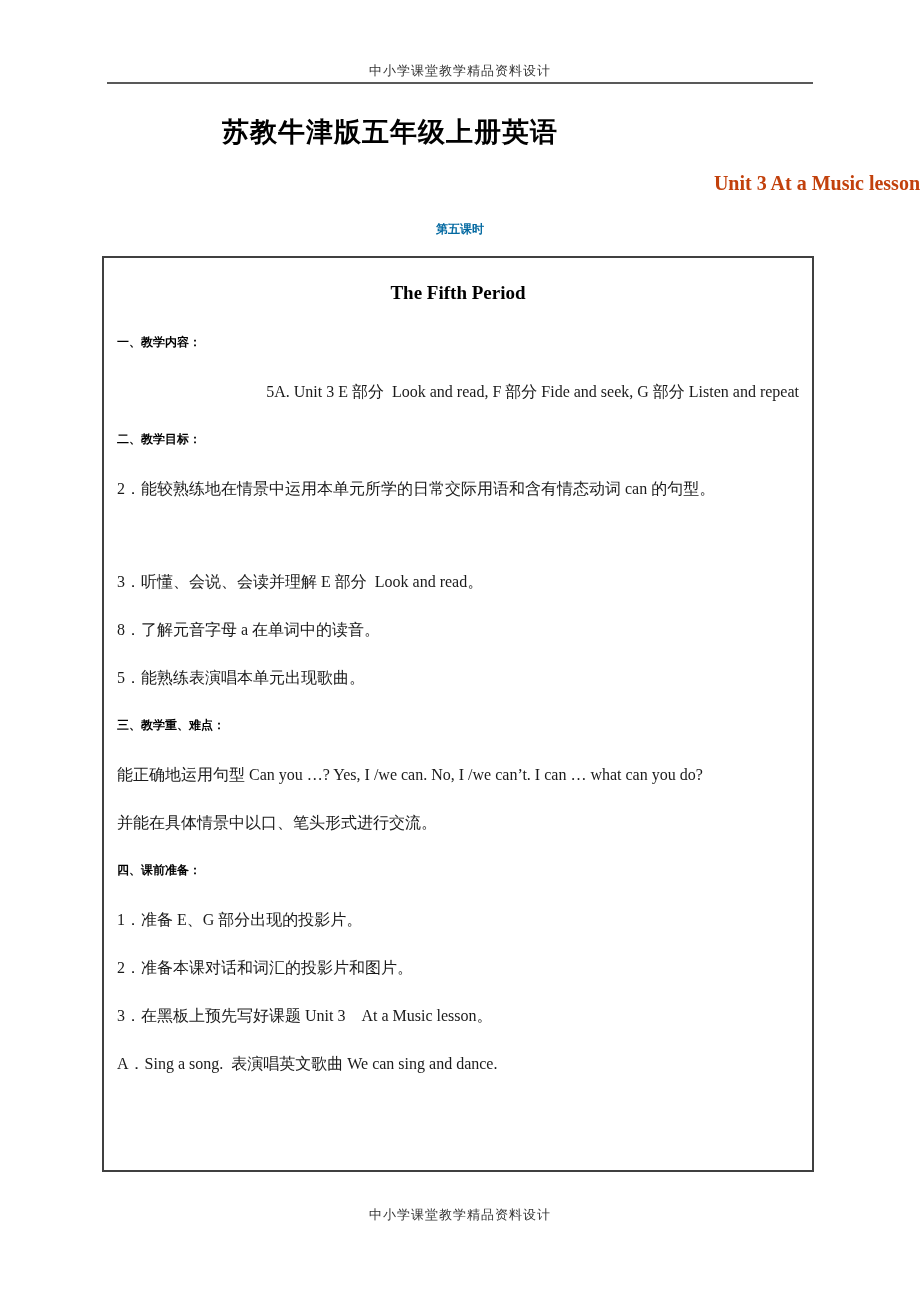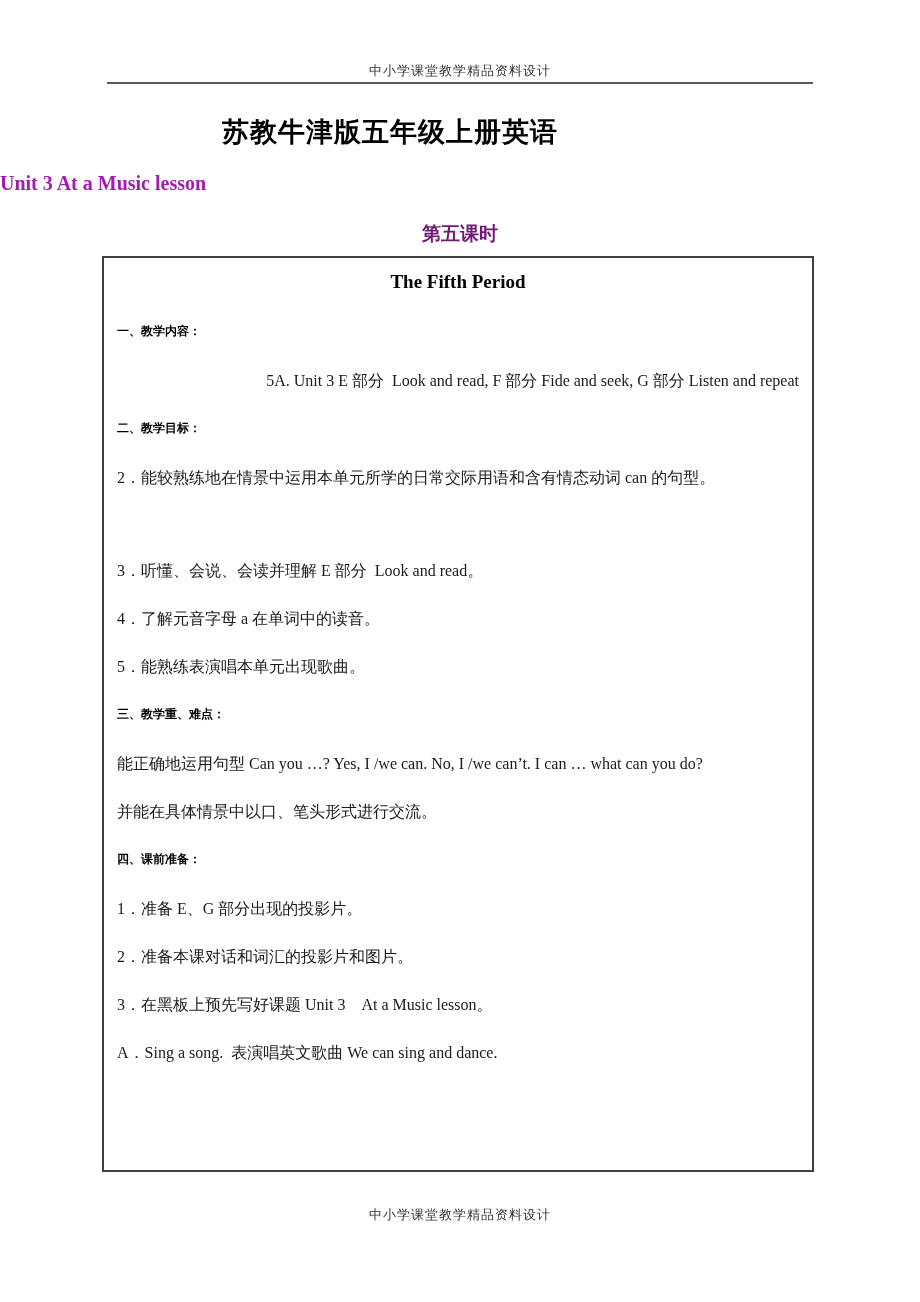--- a/index.html
+++ b/index.html
@@ -30,8 +30,8 @@
   }
   .doc-subtitle{
     position:absolute;top:172px;left:0;width:920px;
-    text-align:left;
-    font-size:20px;font-weight:bold;color:#a21caf;
+    text-align:right;
+    font-size:20px;font-weight:bold;color:#c2410c;
   }
   .doc-period{
     position:absolute;top:221px;left:0;width:920px;

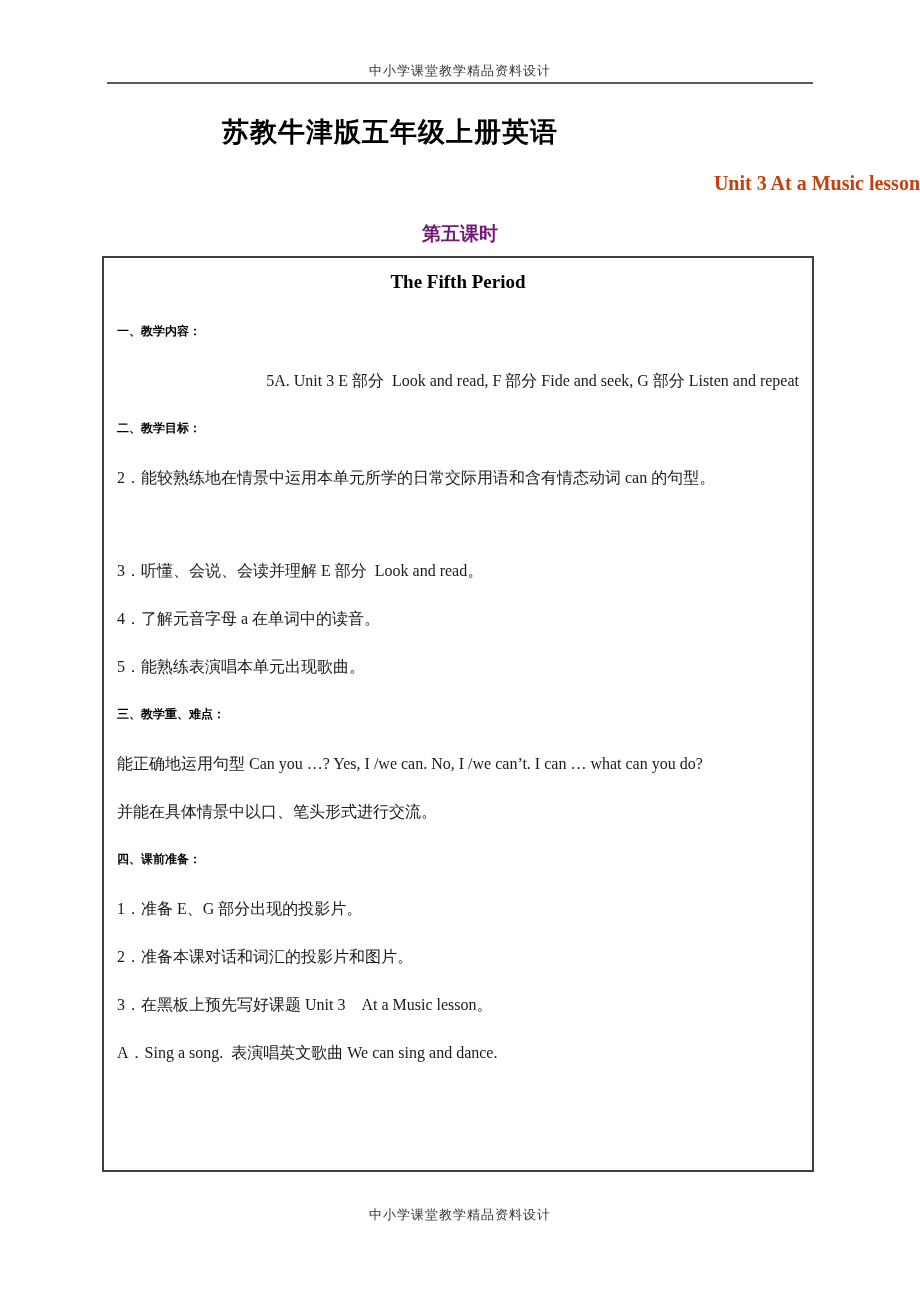--- a/index.html
+++ b/index.html
@@ -36,7 +36,7 @@
   .doc-period{
     position:absolute;top:221px;left:0;width:920px;
     text-align:center;
-    font-size:19px;font-weight:bold;color:#701a75;
+    font-size:12px;font-weight:bold;color:#0369a1;
   }
   .plan-box{
     position:absolute;top:256px;left:102px;

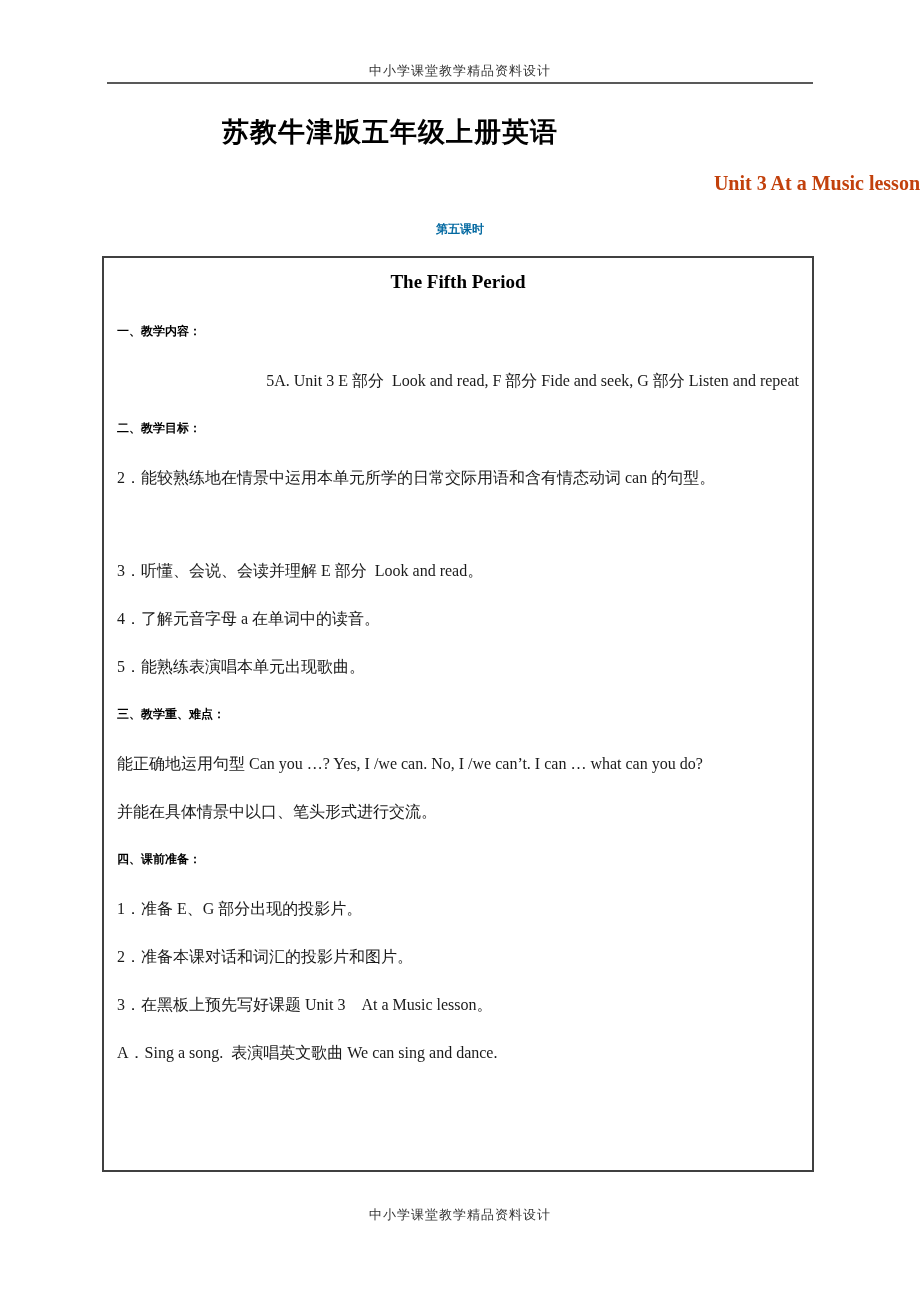--- a/index.html
+++ b/index.html
@@ -46,7 +46,7 @@
     padding:0 13px;
   }
   .box-title{
-    padding-top:12px;
+    padding-top:23px;
     text-align:center;
     font-size:19px;font-weight:bold;color:#000000;
     line-height:24px;

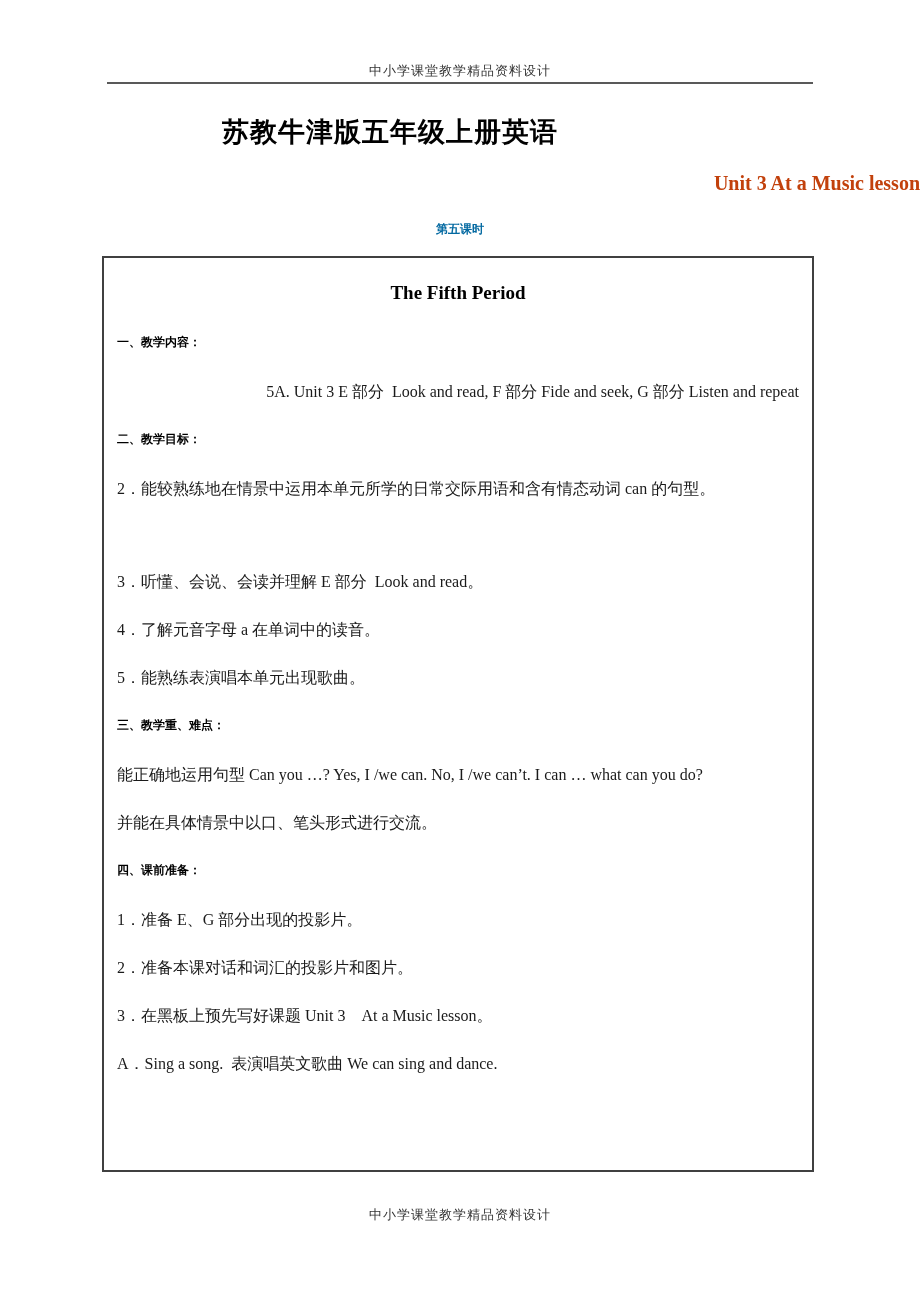--- a/index.html
+++ b/index.html
@@ -94,7 +94,7 @@
     <div class="sec-heading">二、教学目标：</div>
     <div class="para">2．能较熟练地在情景中运用本单元所学的日常交际用语和含有情态动词 can 的句型。</div>
     <div class="para big-gap">3．听懂、会说、会读并理解 E 部分  Look and read。</div>
-    <div class="para">4．了解元音字母 a 在单词中的读音。</div>
+    <div class="para">8．了解元音字母 a 在单词中的读音。</div>
     <div class="para">5．能熟练表演唱本单元出现歌曲。</div>
 
     <div class="sec-heading">三、教学重、难点：</div>

